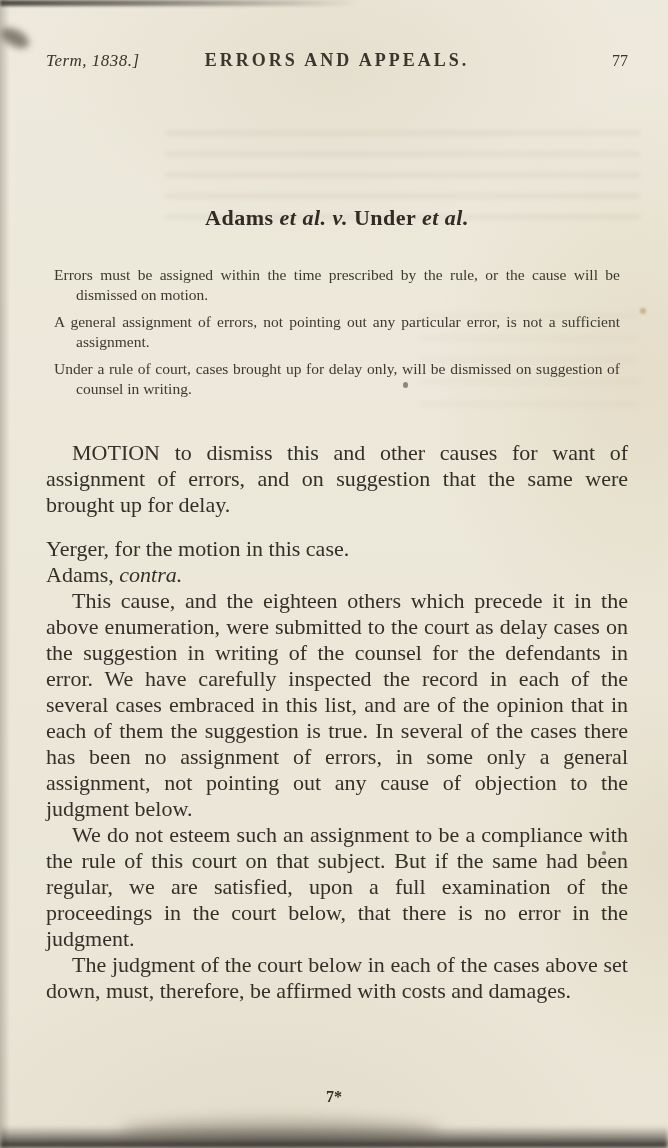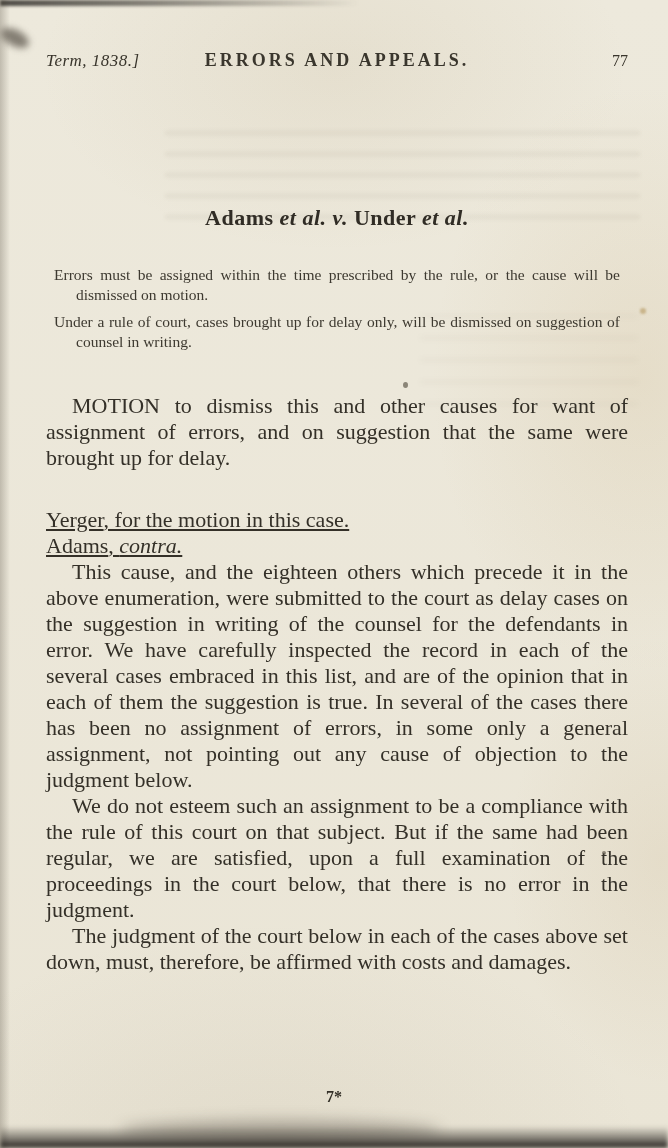--- a/index.html
+++ b/index.html
@@ -153,6 +153,7 @@
 
     <div class="headnotes">
       <p>Errors must be assigned within the time prescribed by the rule, or the cause will be dismissed on motion.</p>
+      <p>A general assignment of errors, not pointing out any particular error, is not a sufficient assignment.</p>
       <p>Under a rule of court, cases brought up for delay only, will be dismissed on suggestion of counsel in writing.</p>
     </div>
 

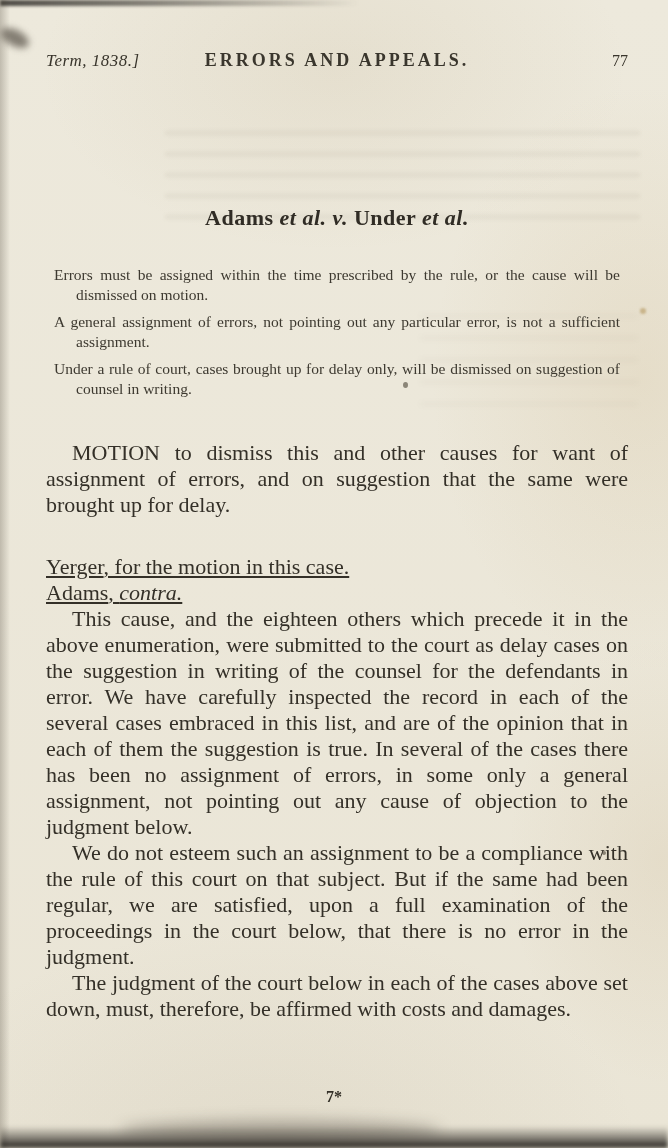--- a/index.html
+++ b/index.html
@@ -69,7 +69,7 @@
   }
   .body-text p { margin: 0; }
   .indent { text-indent: 26px; }
-  .counsel { margin-top: 36px; text-decoration: underline; }
+  .counsel { margin-top: 18px; }
   .attribution { margin-top: 30px; }
   .it  { font-style: italic; }
   .sc  { font-variant: small-caps; letter-spacing: 0.5px; }

